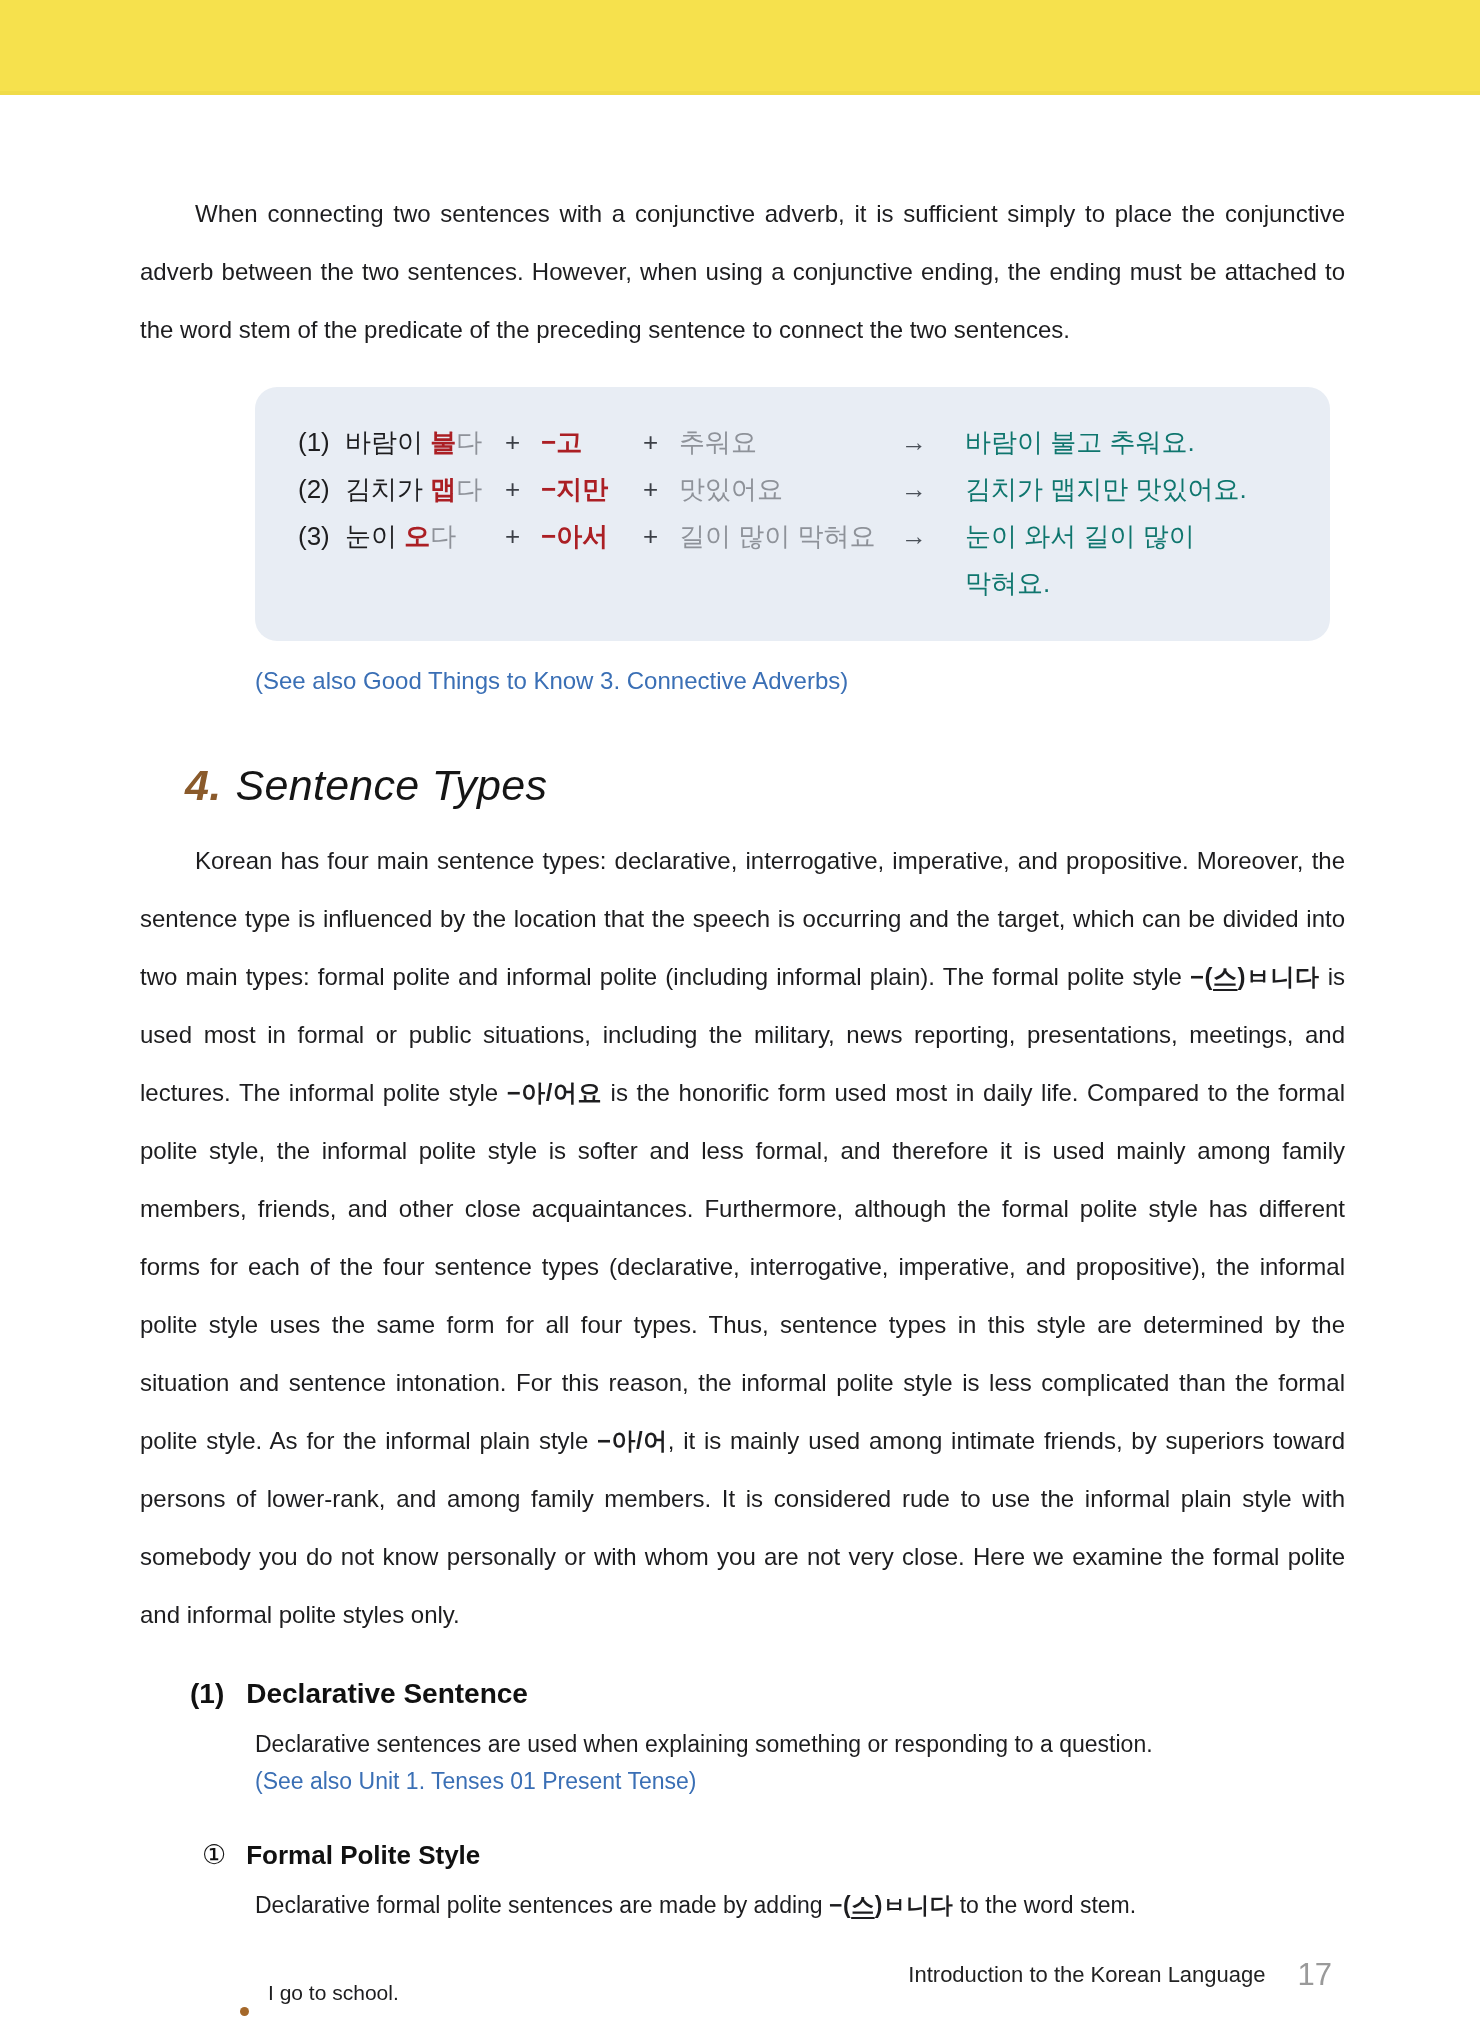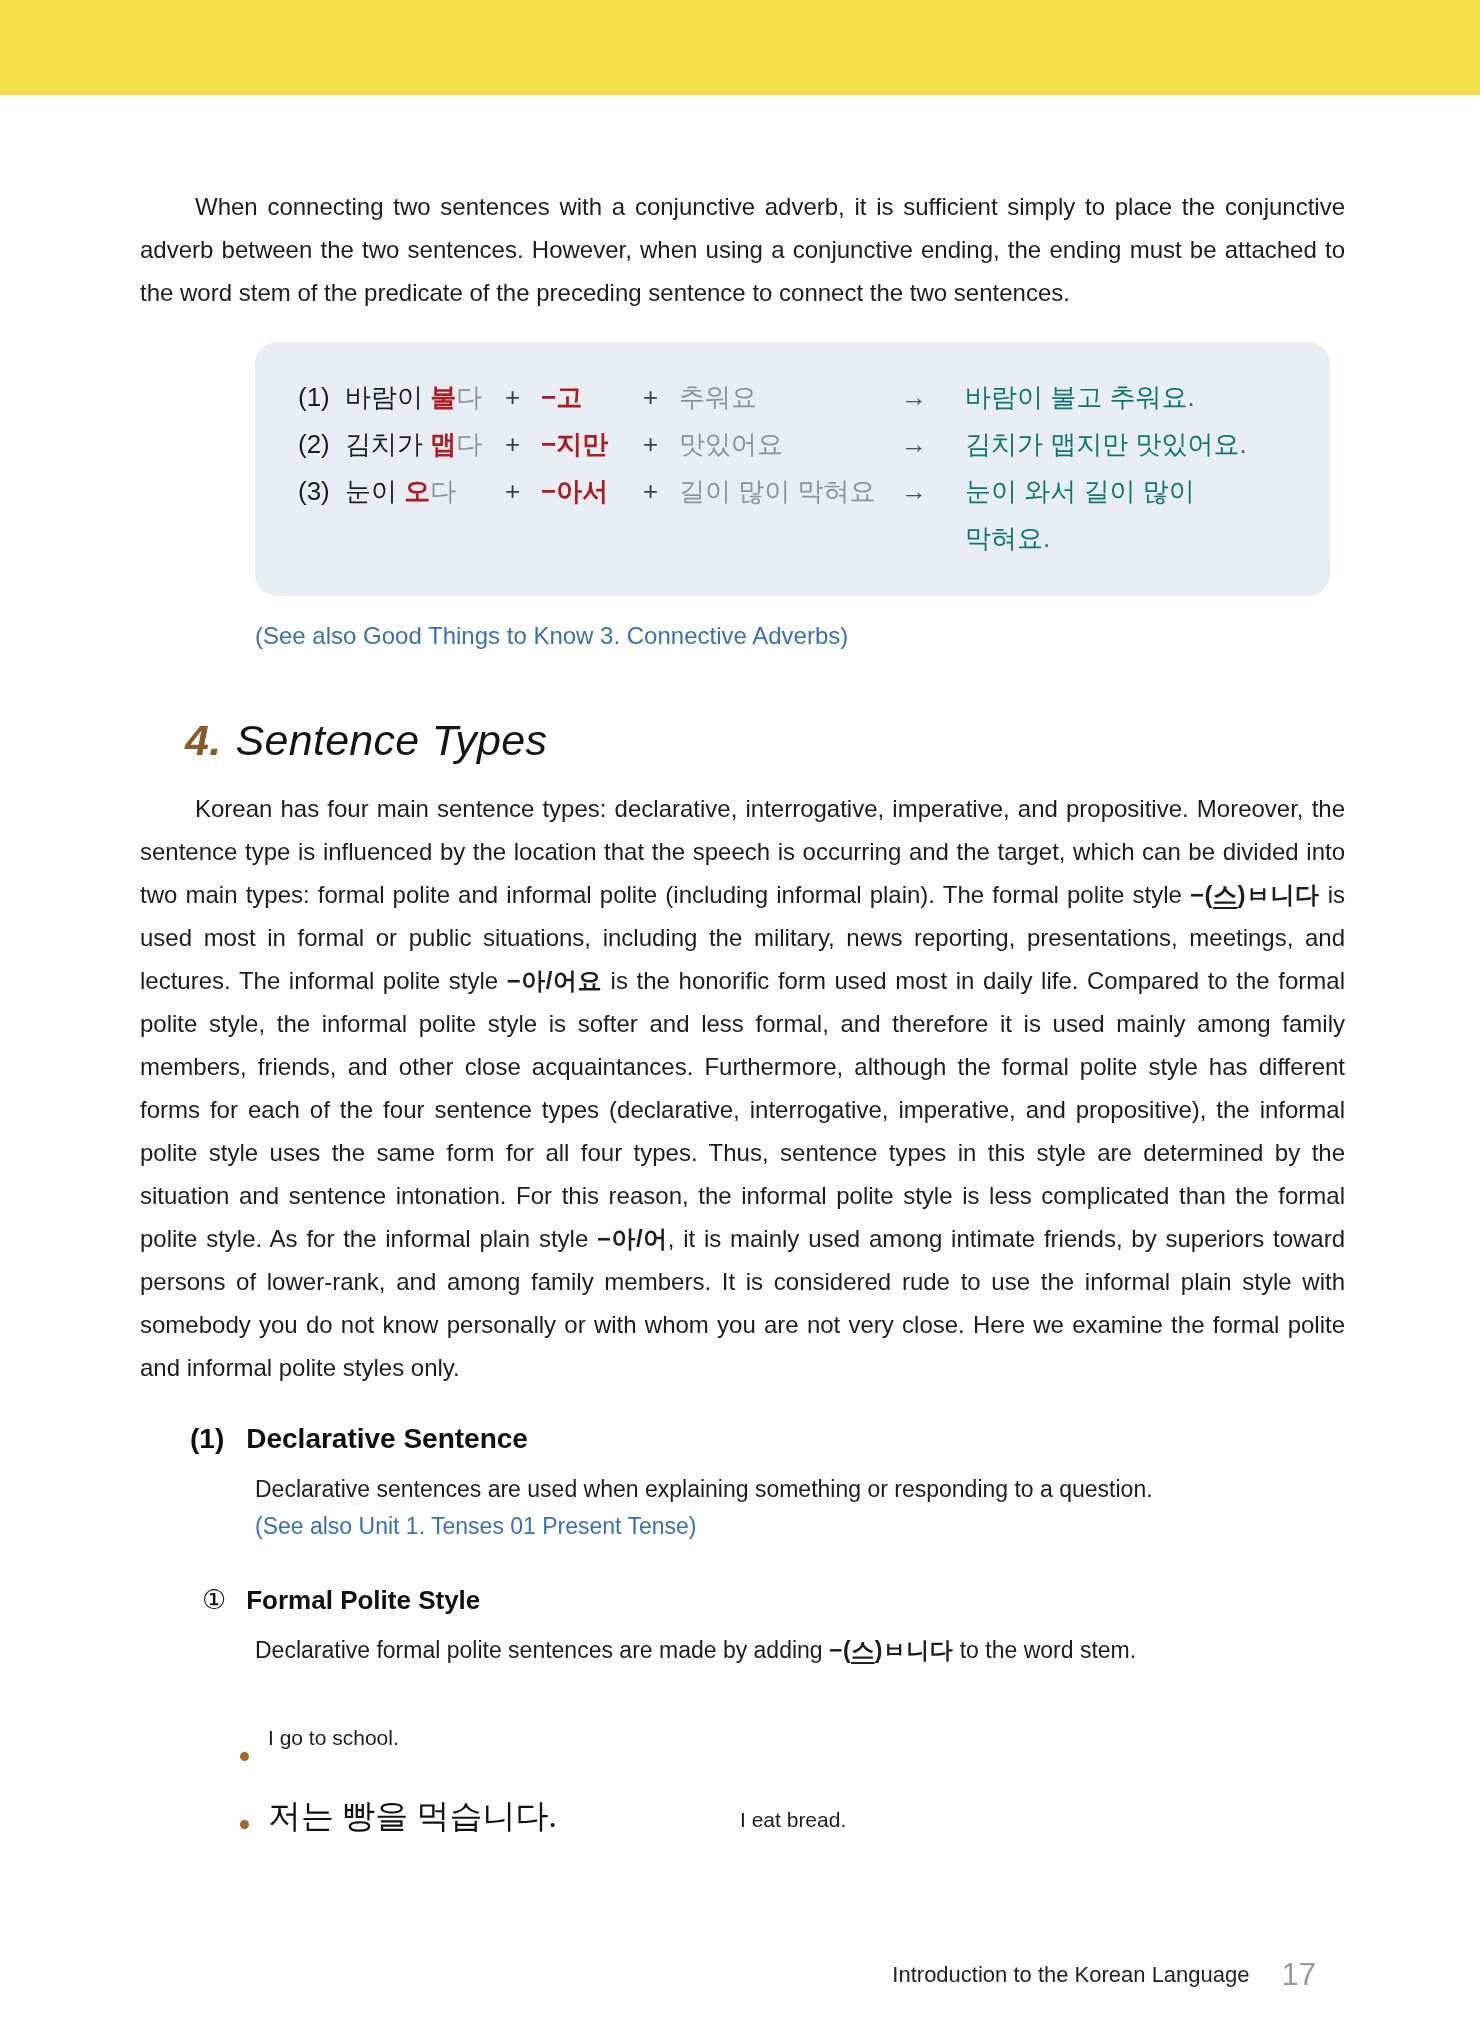--- a/index.html
+++ b/index.html
@@ -21,7 +21,7 @@
   }
   .para {
     font-size: 24px;
-    line-height: 43px;
+    line-height: 58px;
     text-align: justify;
     color: #1d1d1f;
   }

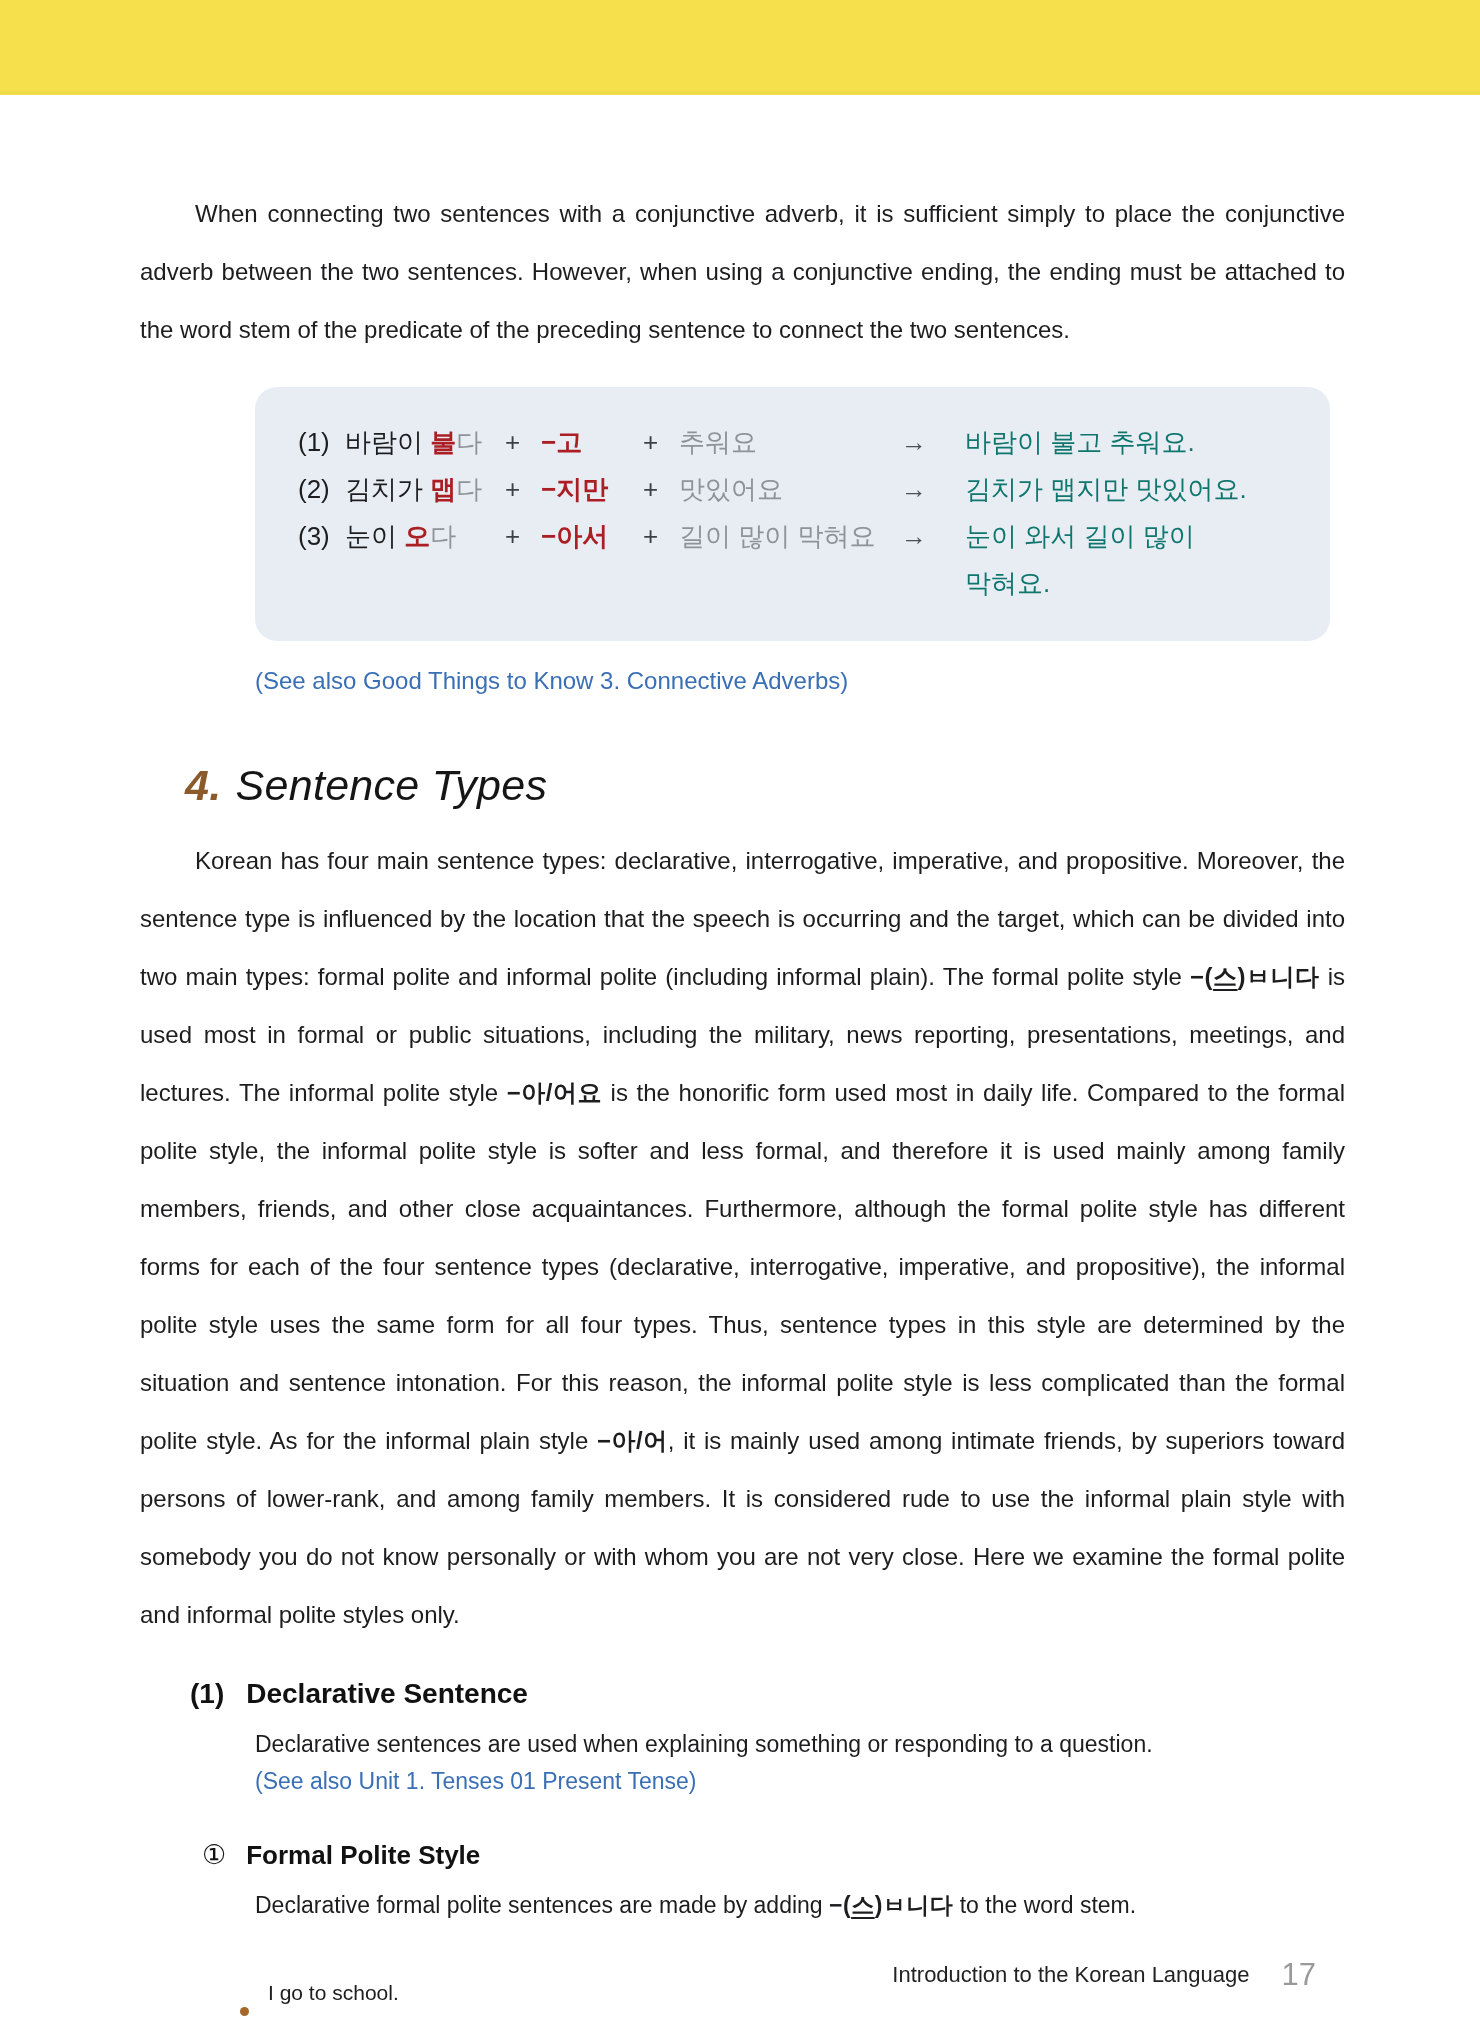--- a/index.html
+++ b/index.html
@@ -120,7 +120,7 @@
 
   .footer {
     position: absolute;
-    right: 164px;
+    right: 148px;
     bottom: 30px;
     display: flex;
     align-items: center;

